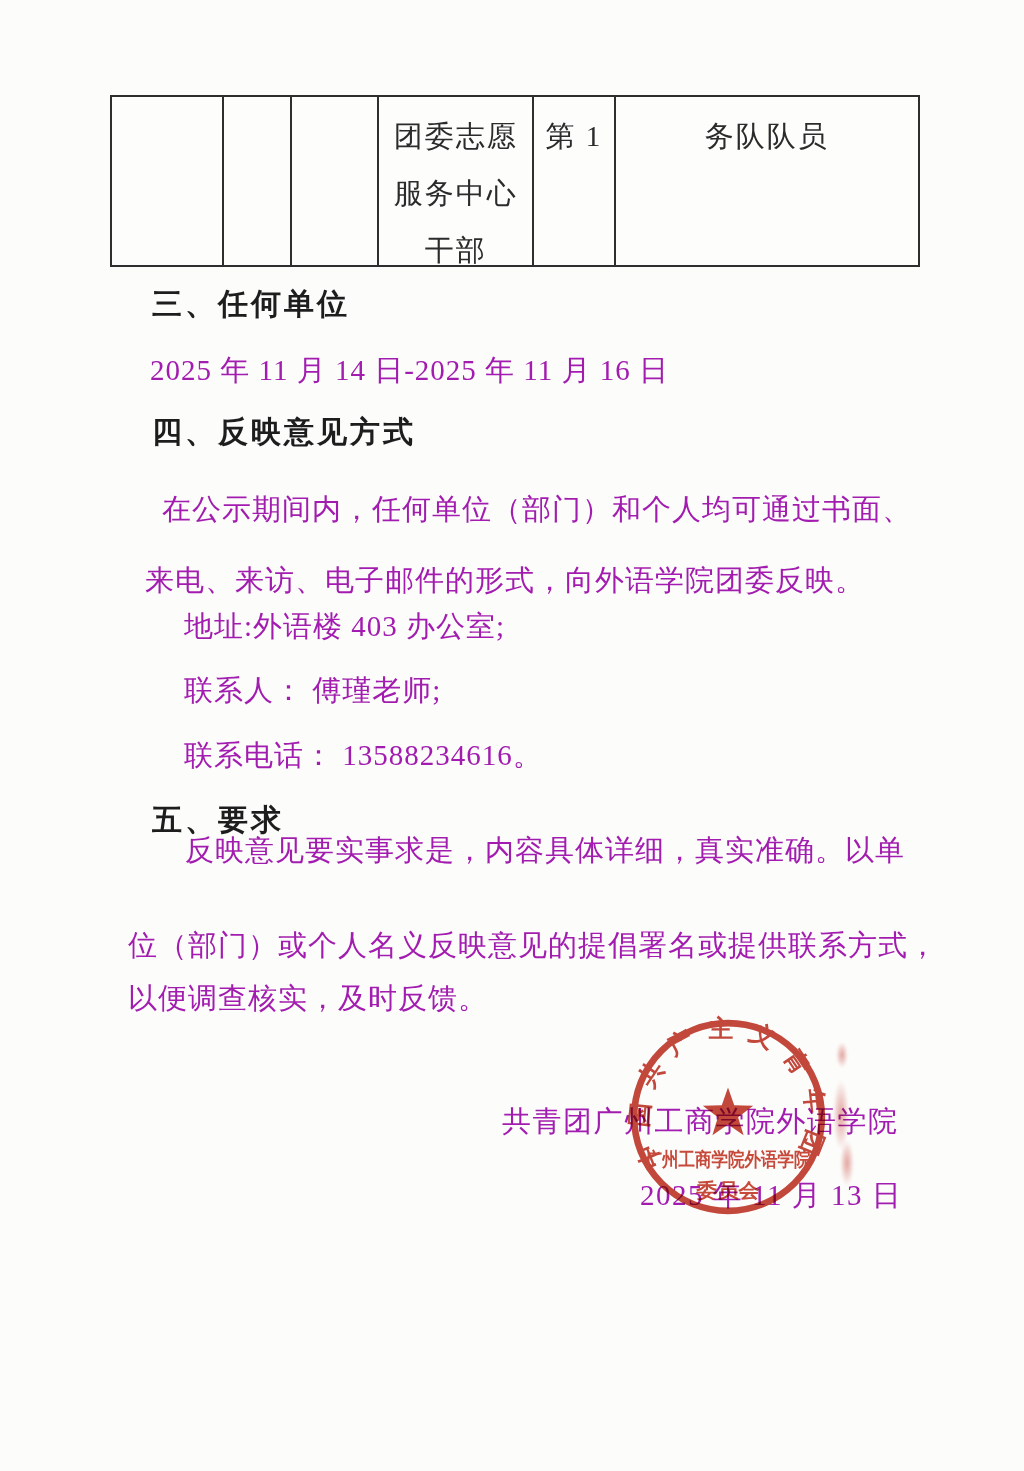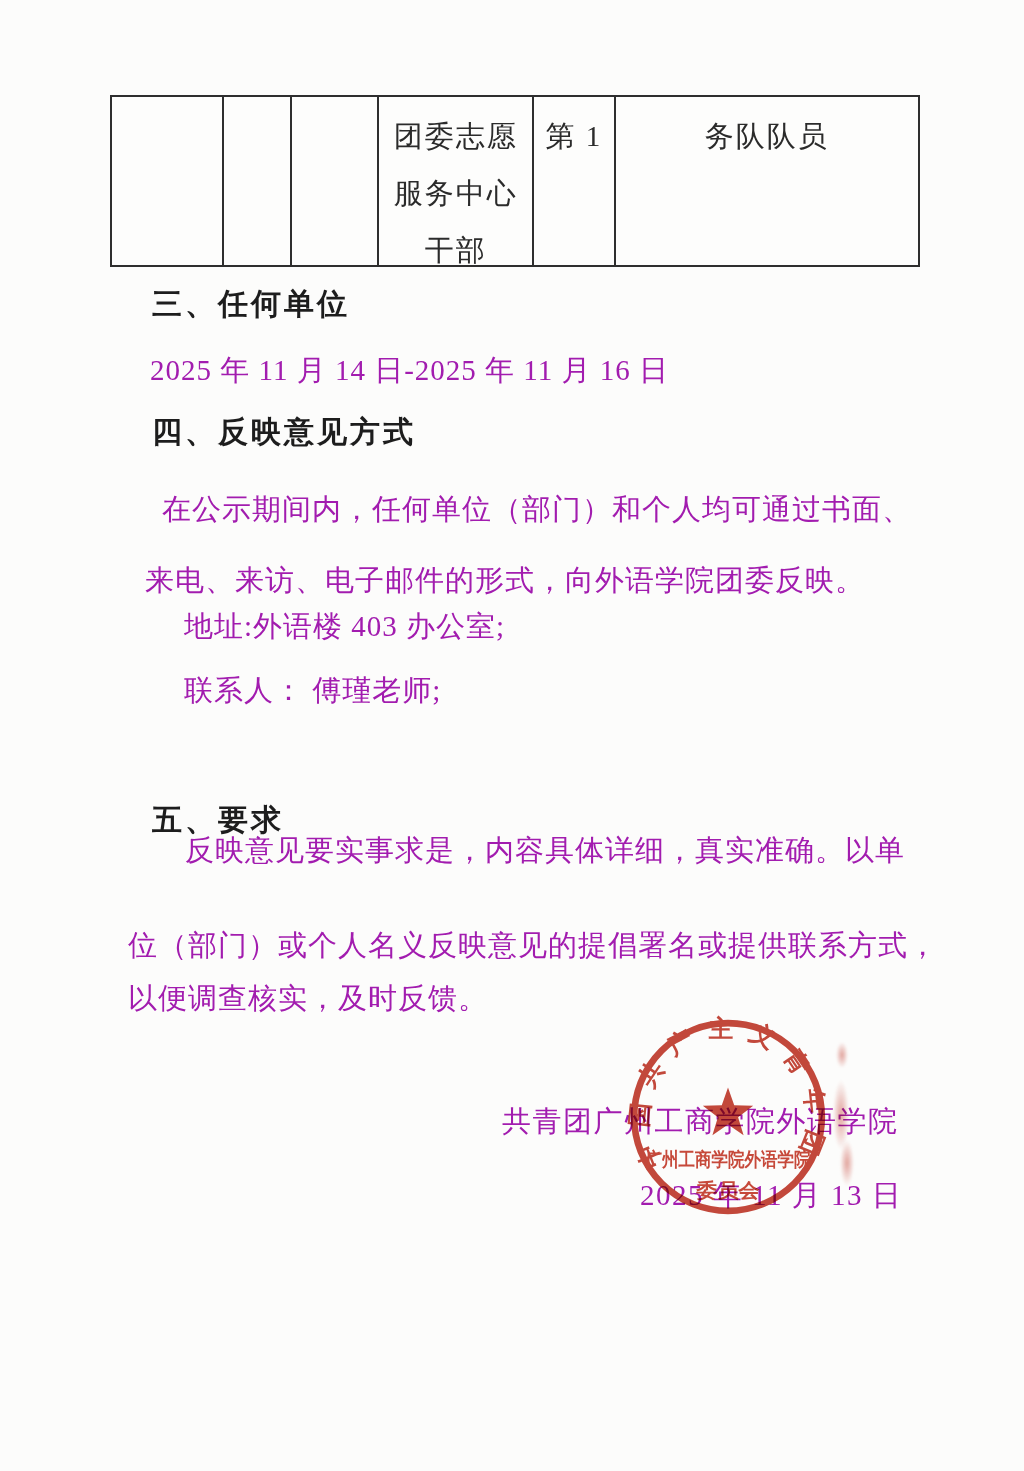--- a/index.html
+++ b/index.html
@@ -103,6 +103,7 @@
   <div class="tline" style="left:145px;top:545px;margin-top:16px;">来电、来访、电子邮件的形式，向外语学院团委反映。</div>
   <div class="tline" style="left:184px;top:607px;">地址:外语楼 403 办公室;</div>
   <div class="tline" style="left:184px;top:671px;">联系人： 傅瑾老师;</div>
+  <div class="tline" style="left:184px;top:736px;">联系电话： 13588234616。</div>
 
   <div class="tline heading" style="left:152px;top:800px;">五、要求</div>
   <div class="tline" style="left:185px;top:831px;">反映意见要实事求是，内容具体详细，真实准确。以单</div>

